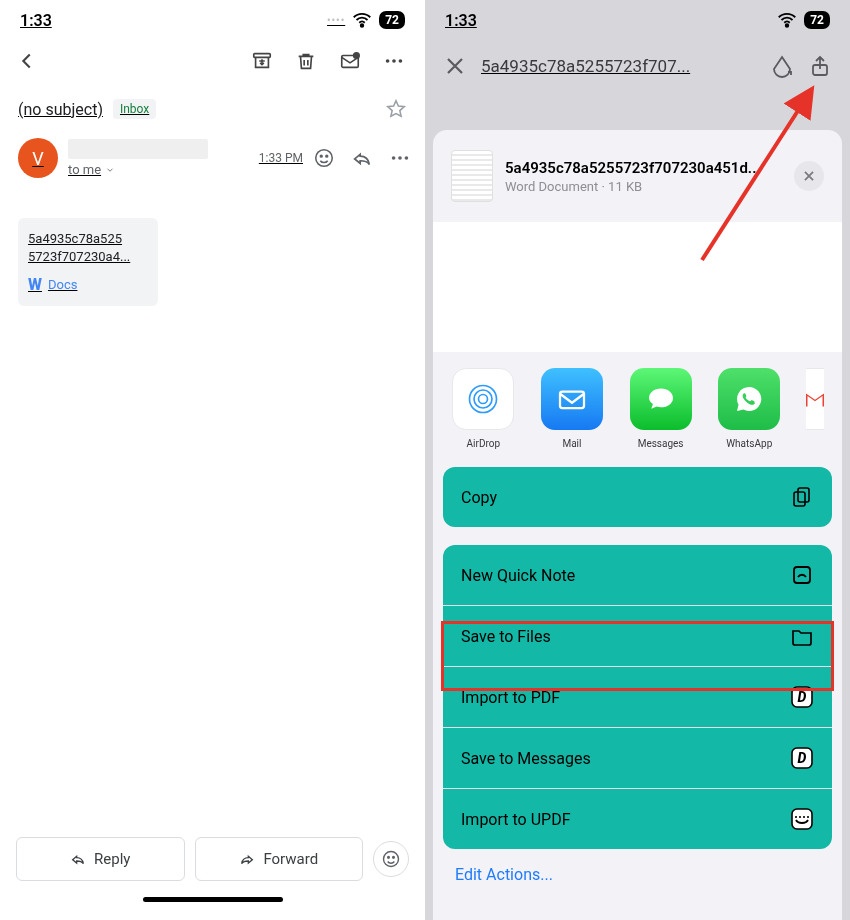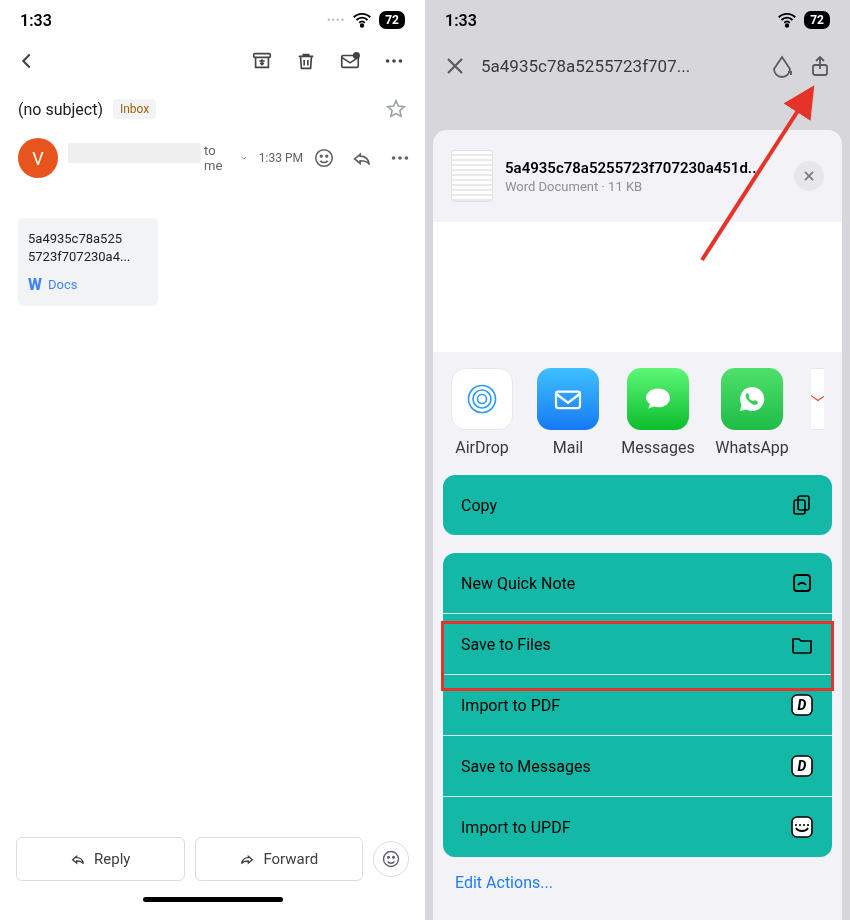--- a/index.html
+++ b/index.html
@@ -4,7 +4,7 @@
 <style>
   * { box-sizing: border-box; margin: 0; padding: 0; font-family: -apple-system, BlinkMacSystemFont, "Segoe UI", Roboto, Helvetica, Arial, sans-serif; }
   body { width: 850px; height: 920px; display: flex; background: #fff; overflow: hidden; position: relative; }
-  .pane { height: 920px; position: relative; }
+  .pane { height: 920px; position: relative; text-decoration: underline; }
   .pane-left { width: 425px; background: #fff; display: flex; flex-direction: column; }
   .pane-right { width: 425px; background: #efeff4; display: flex; flex-direction: column; position: relative; }
 

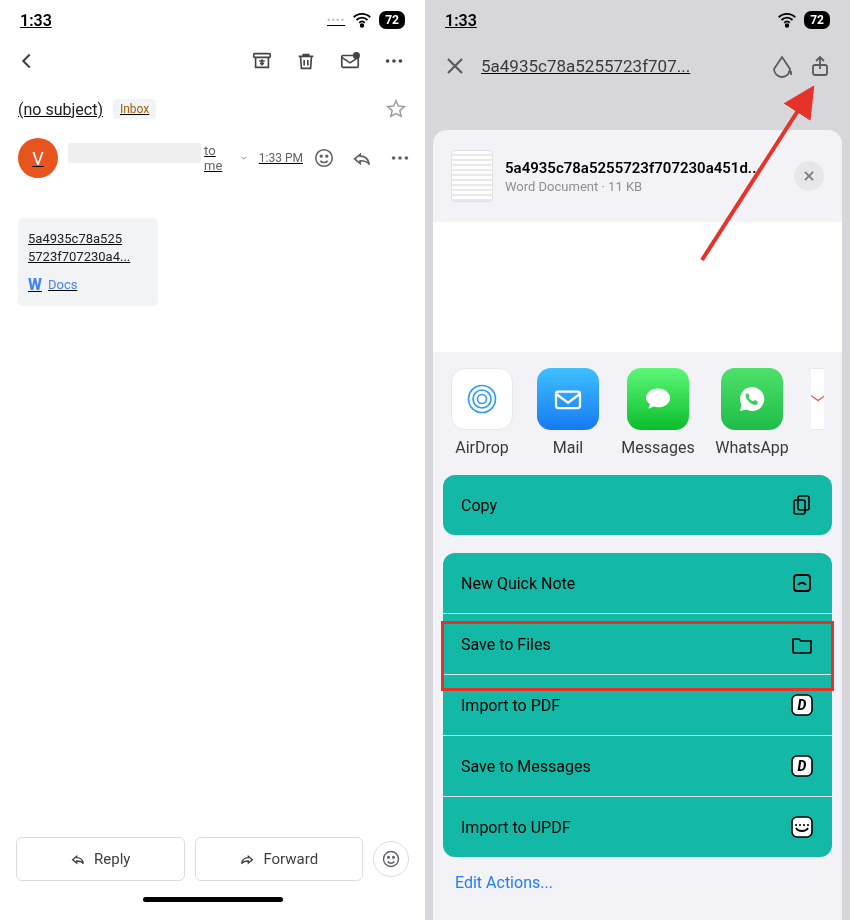--- a/index.html
+++ b/index.html
@@ -25,7 +25,7 @@
   .gm-subject-row { display: flex; align-items: center; justify-content: space-between; padding: 16px 18px 4px 18px; }
   .gm-subject-left { display: flex; align-items: center; gap: 10px; }
   .gm-subject { font-size: 16px; color: #202124; }
-  .gm-badge { background: #f1f3f4; color: #a16207; font-size: 12px; padding: 3px 7px; border-radius: 4px; }
+  .gm-badge { background: #f1f3f4; color: #15803d; font-size: 12px; padding: 3px 7px; border-radius: 4px; }
   .star { color: #9aa0a6; font-size: 22px; }
 
   

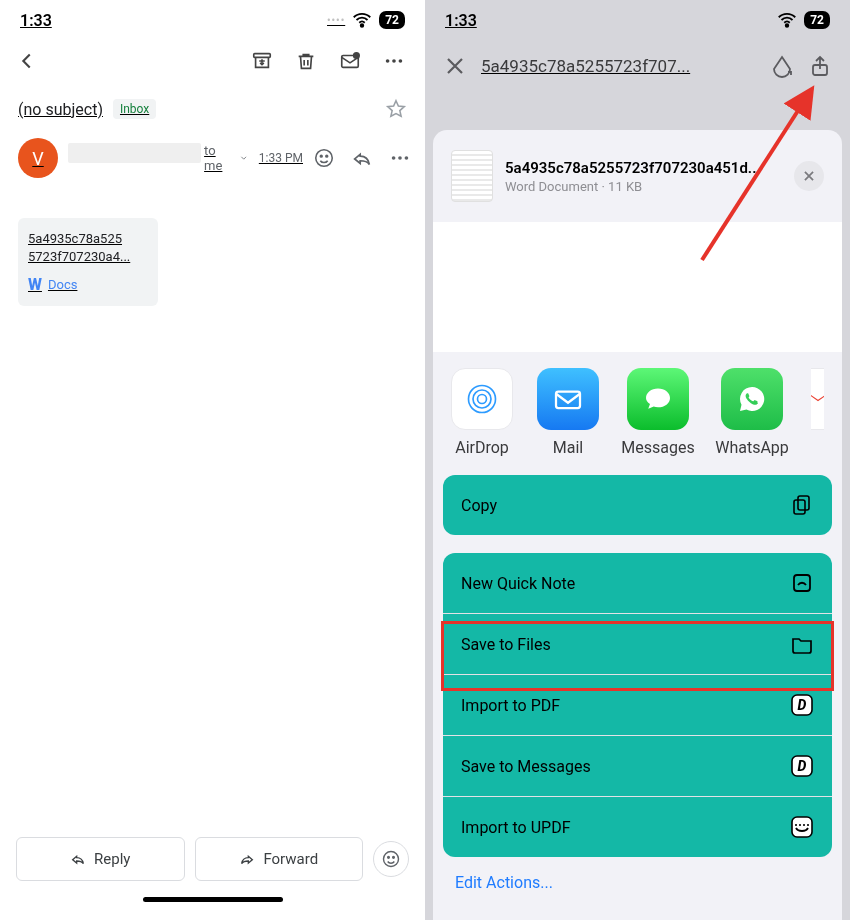--- a/index.html
+++ b/index.html
@@ -31,7 +31,7 @@
   
   .gm-sender-row { display: flex; align-items: center; padding: 14px 14px 0 18px; gap: 10px; }
   .avatar { width: 40px; height: 40px; border-radius: 50%; background: #e8541d; color: #fff; display: flex; align-items: center; justify-content: center; font-size: 18px; }
-  .sender-mid { flex: 1; display: flex; flex-direction: row; gap: 3px; }
+  .sender-mid { flex: 1; display: flex; flex-direction: column; gap: 3px; }
   .sender-name-block { background: #efefef; width: 140px; height: 20px; border-radius: 2px; }
   .sender-to { color: #5f6368; font-size: 13px; display: flex; align-items: center; gap: 4px; }
   .sender-time { color: #5f6368; font-size: 12px; }

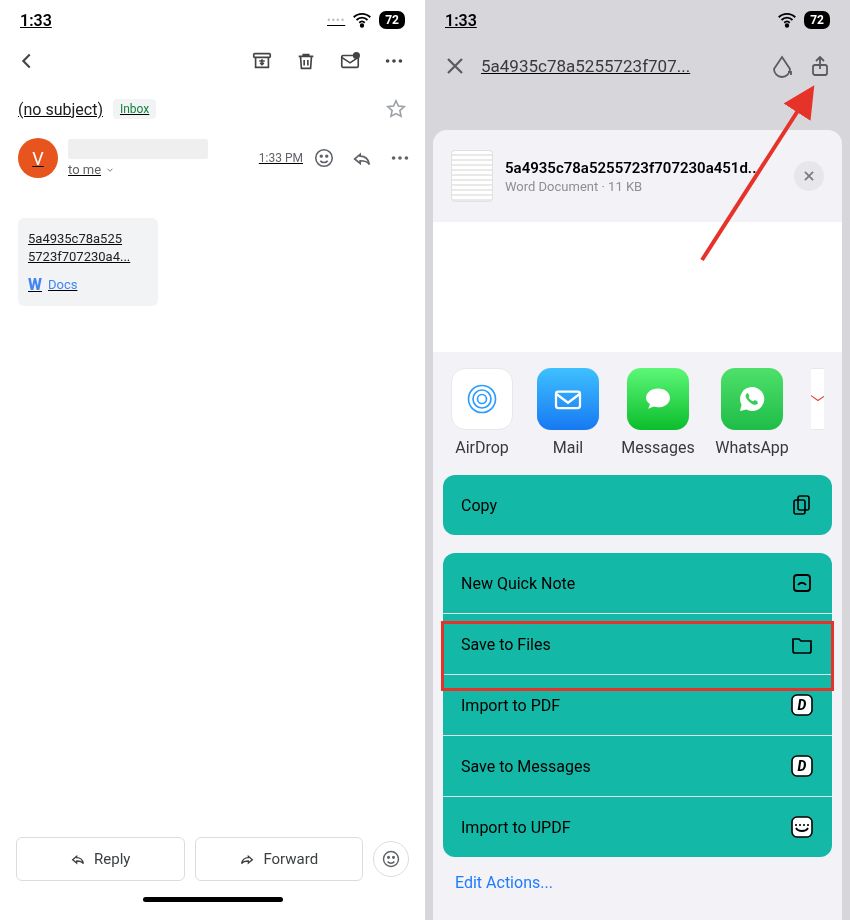--- a/index.html
+++ b/index.html
@@ -70,7 +70,7 @@
   .apps-row { display: flex; gap: 24px; padding: 6px 18px 0 18px; overflow: hidden; }
   .app-tile { width: 70px; display: flex; flex-direction: column; align-items: center; gap: 8px; }
   .app-icon { width: 62px; height: 62px; border-radius: 14px; display: flex; align-items: center; justify-content: center; }
-  .app-label { font-size: 16px; color: #3a3a3c; text-align: center; }
+  .app-label { font-size: 10px; color: #3a3a3c; text-align: center; }
 
   .ic-airdrop { background: #fff; border: 1px solid #e8e8ec; }
   .ic-messages { background: linear-gradient(#5df777,#0bbd2c); }

